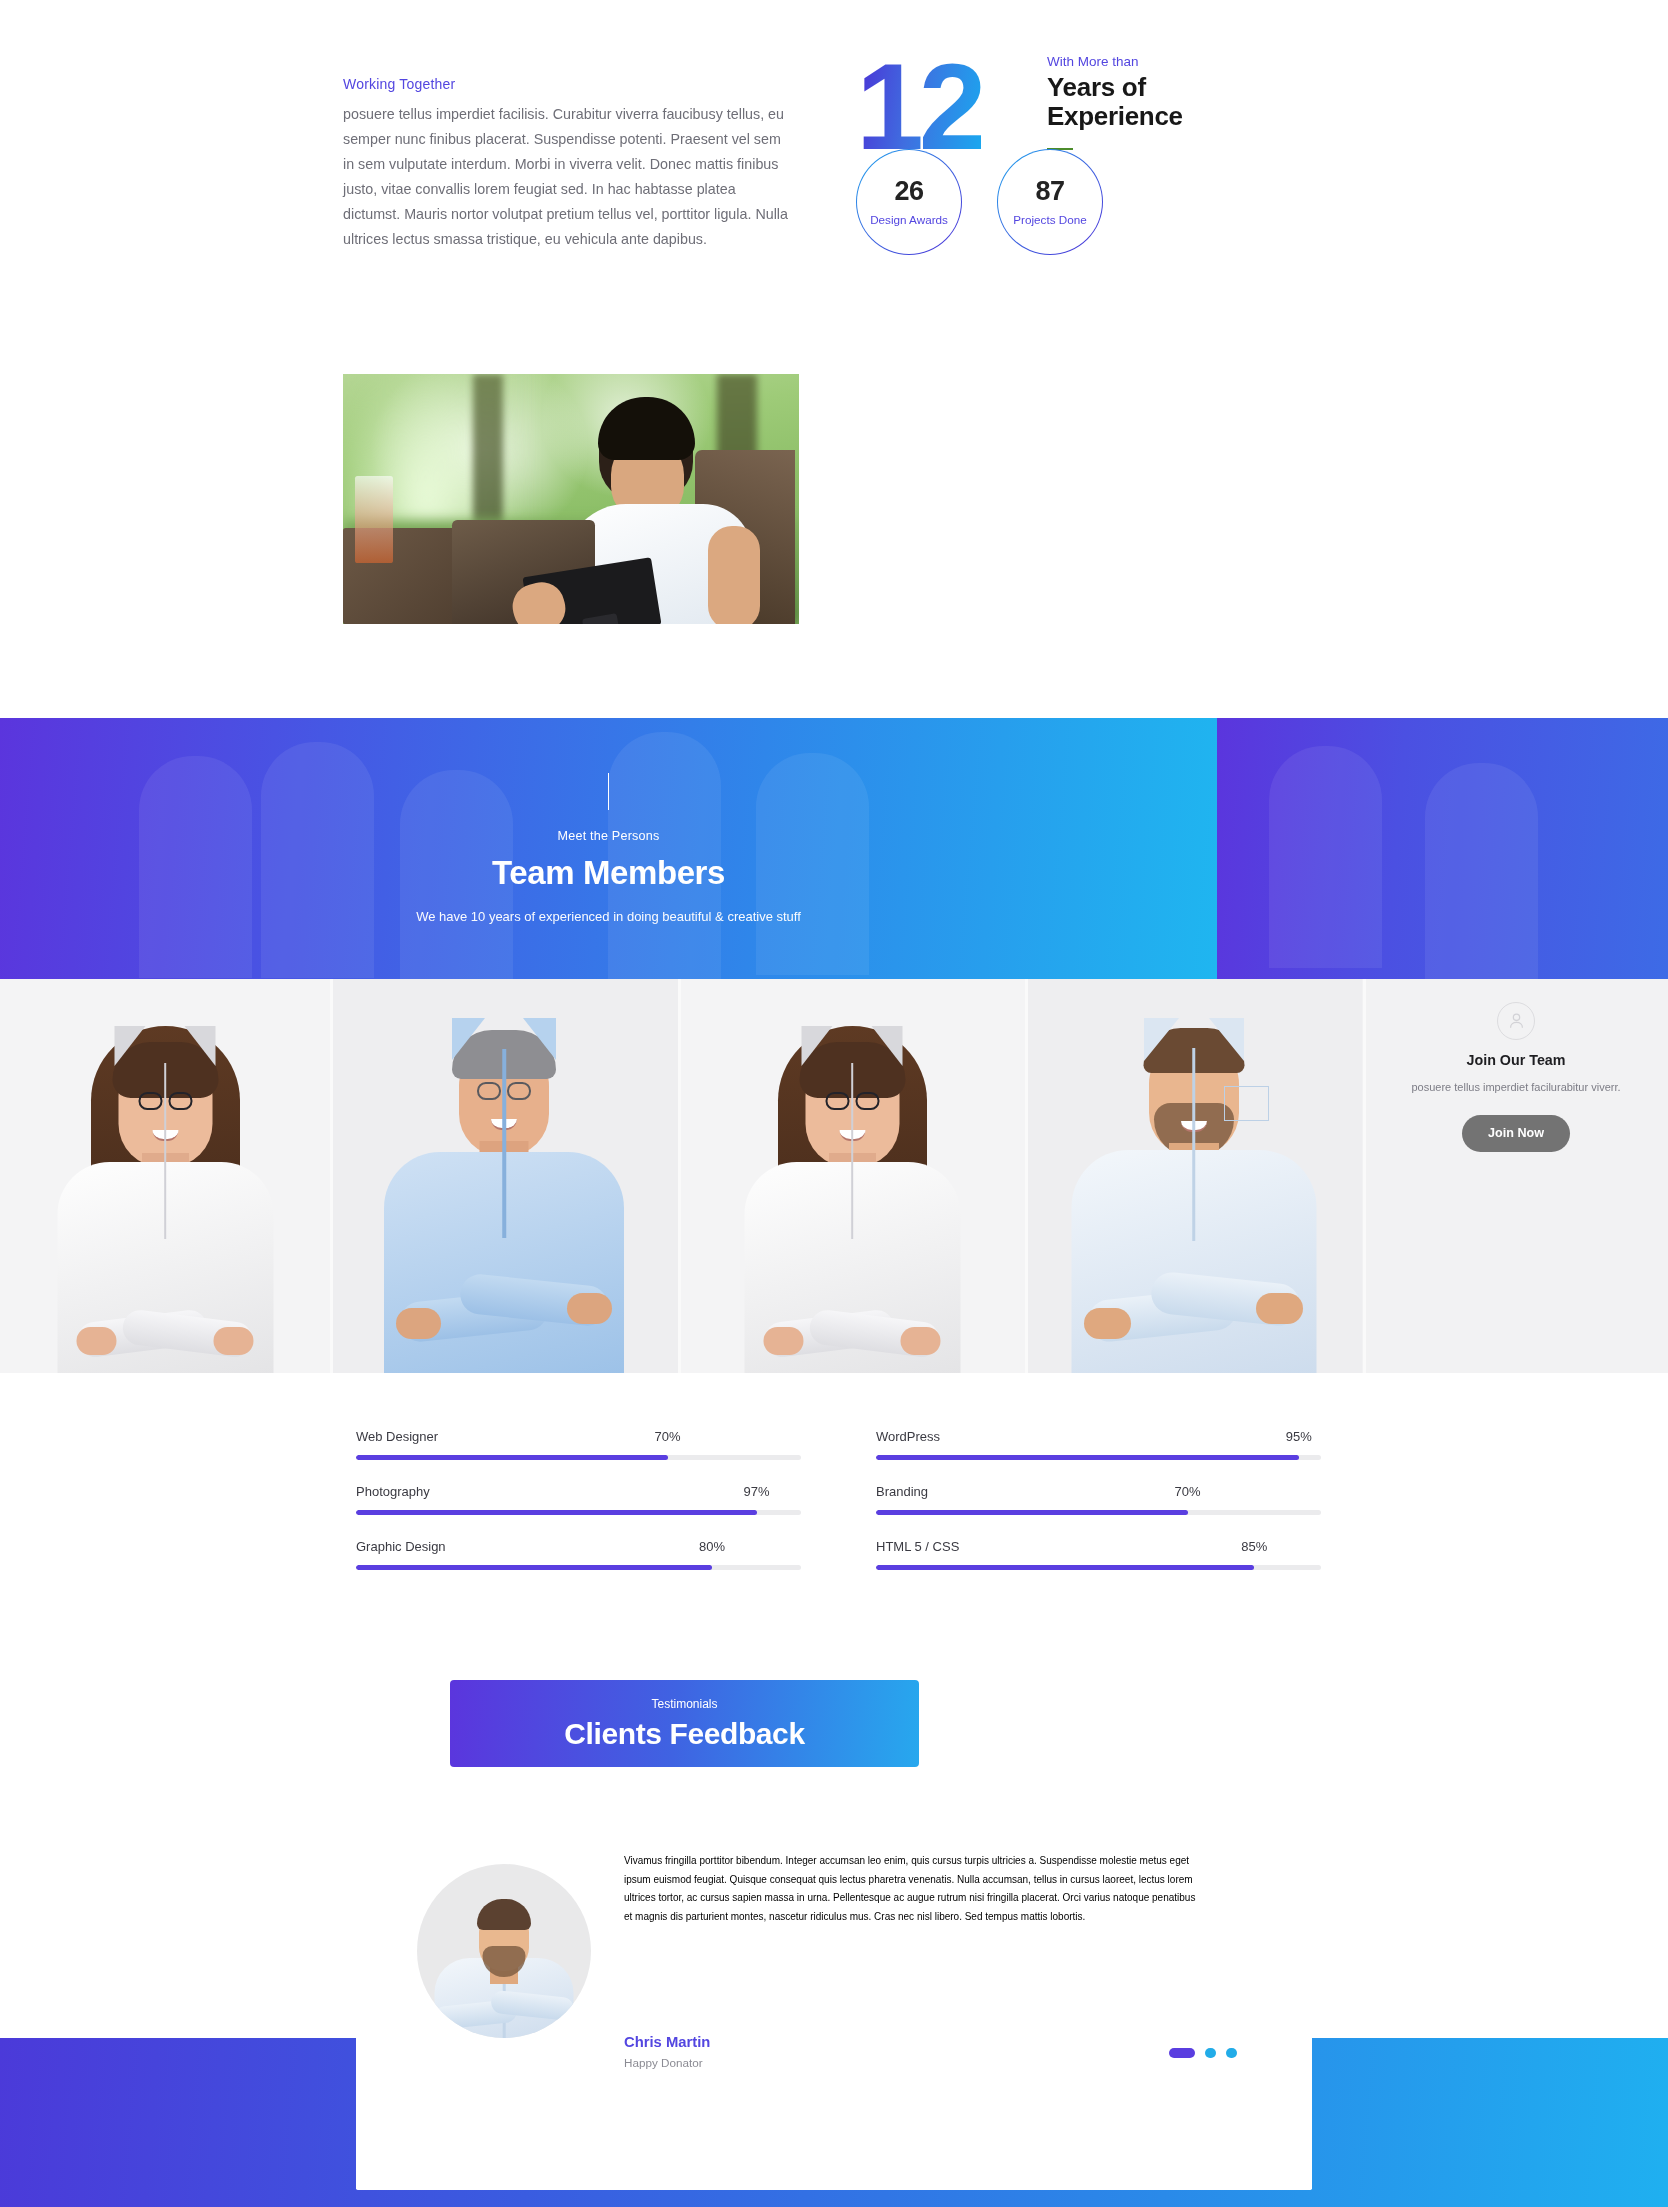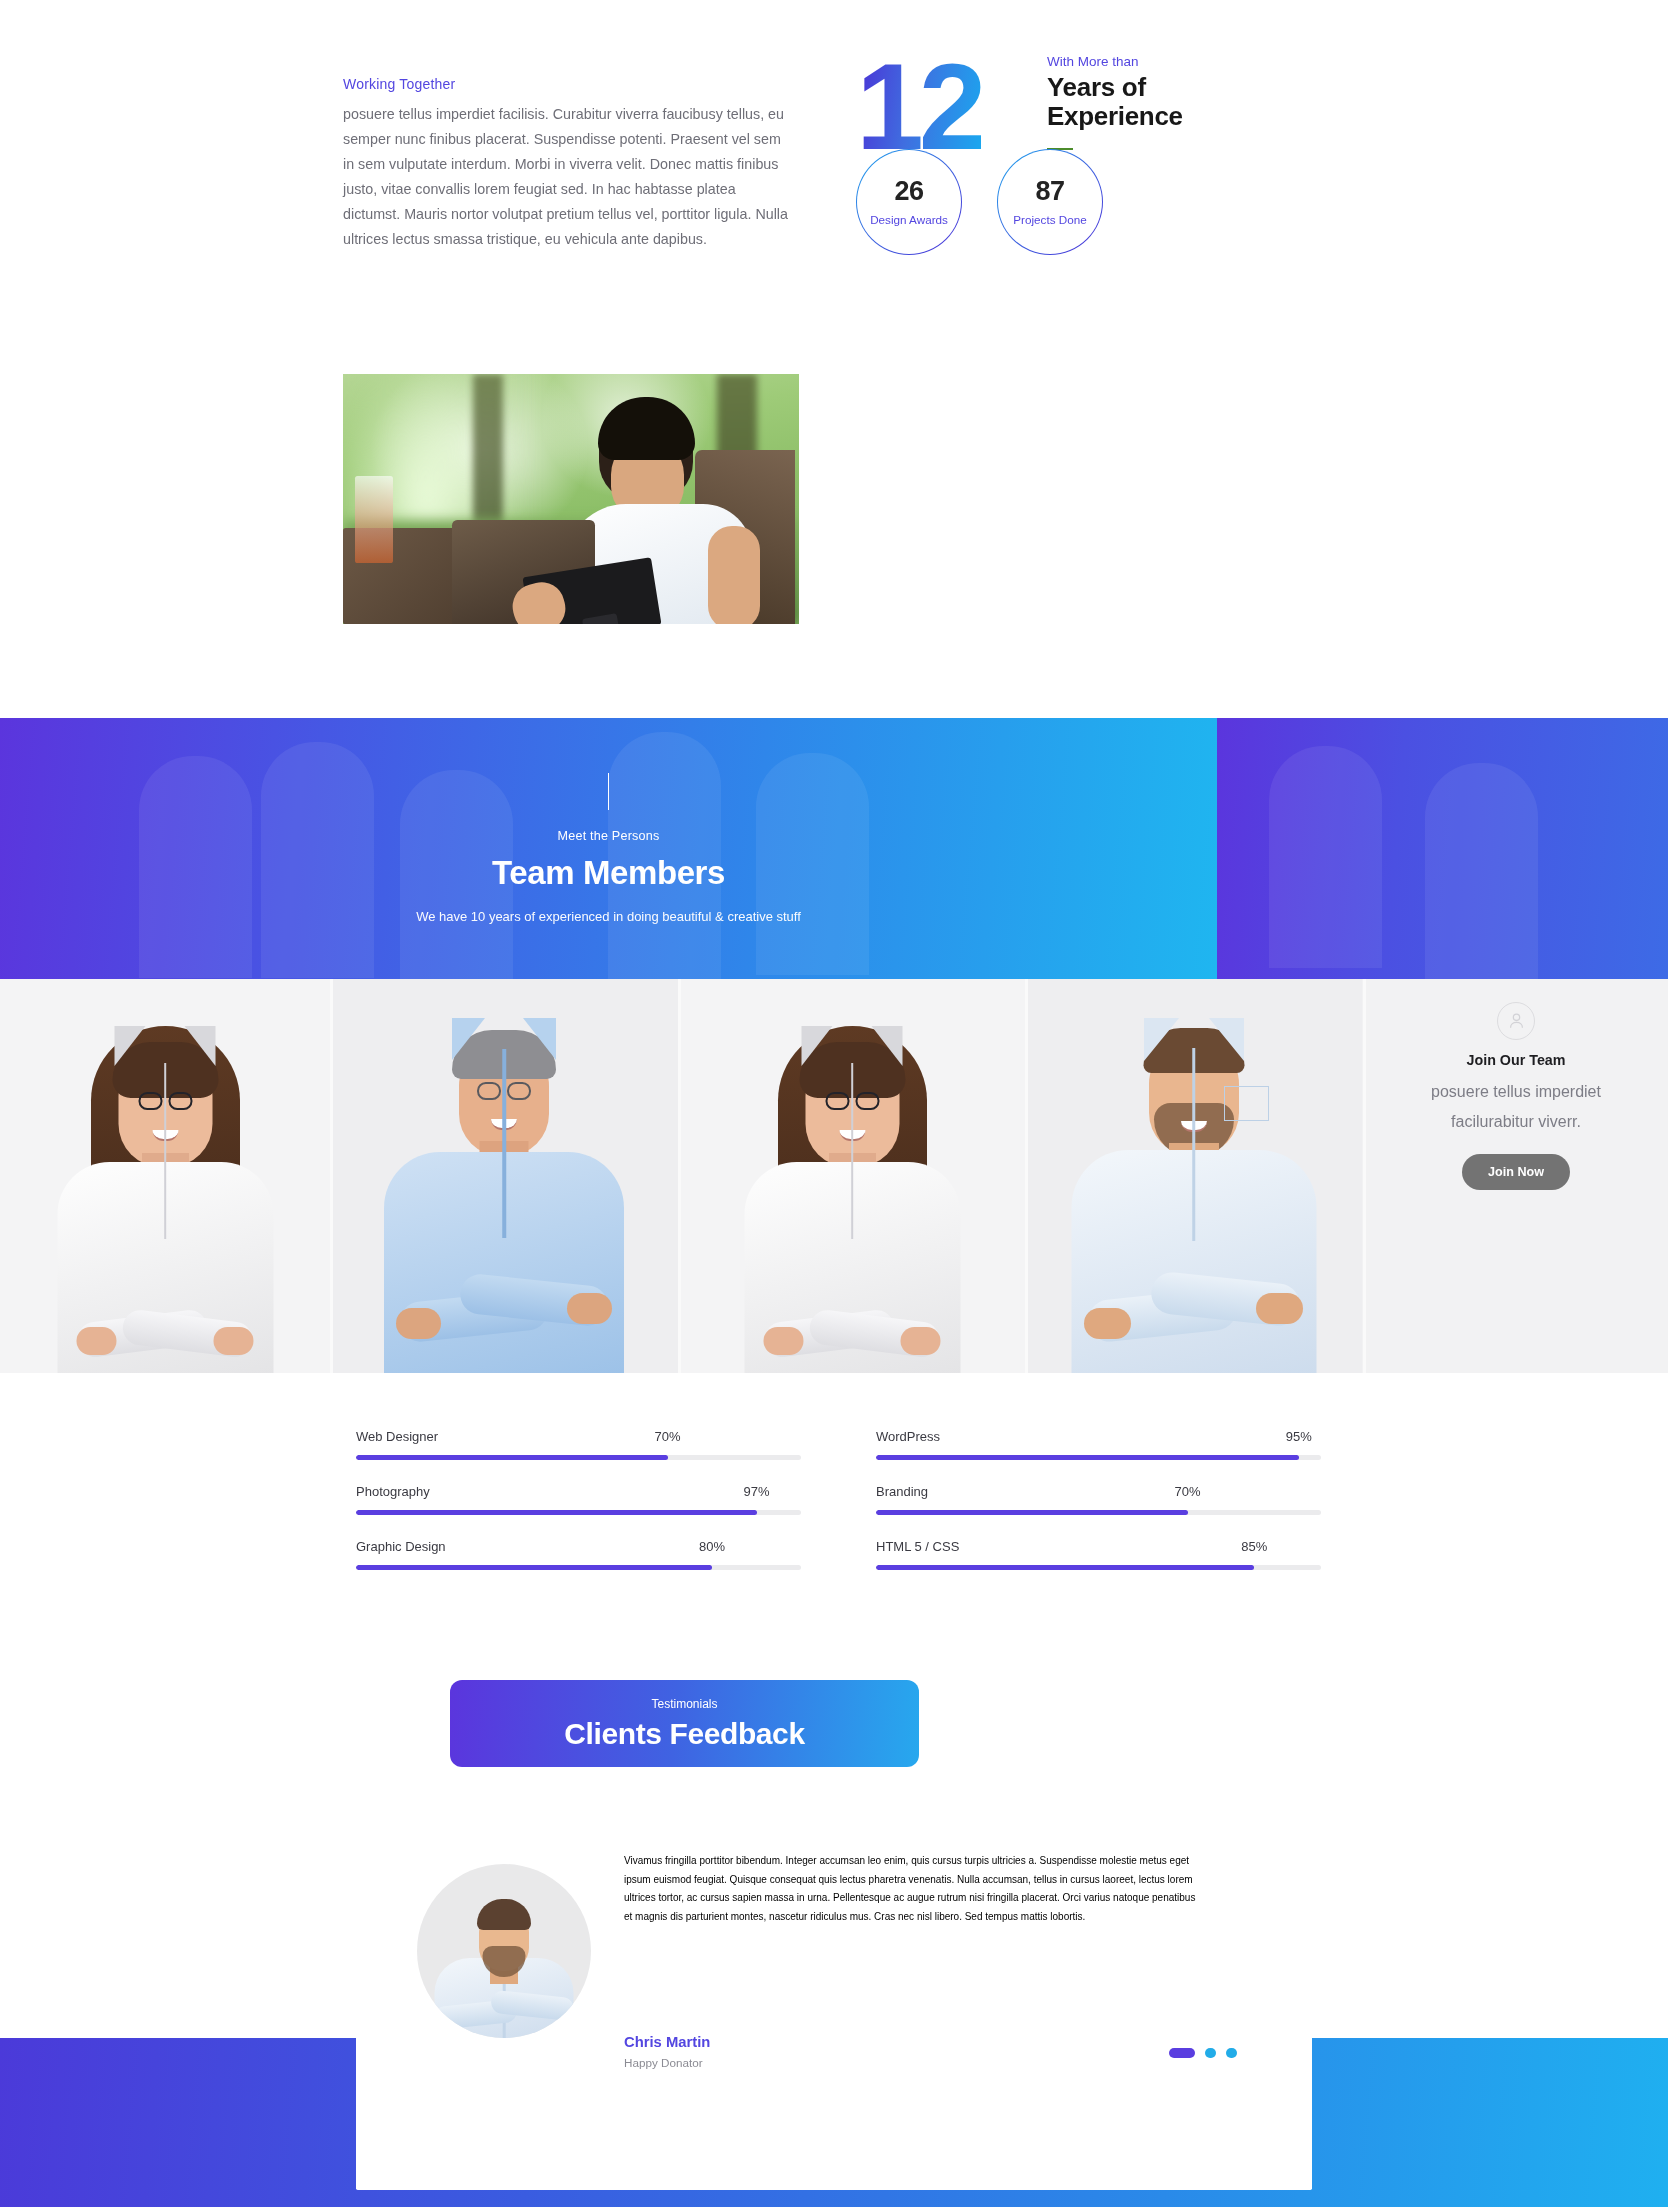--- a/index.html
+++ b/index.html
@@ -236,7 +236,7 @@
     display:flex; align-items:center; justify-content:center; margin-bottom:12px;
   }
   .join-title { font-size:14.3px; font-weight:700; color:#1e1e21; margin-bottom:9.6px; }
-  .join-desc { font-size:16px; line-height:1.85; color:#7d7d86; width:217px; margin-bottom:17.4px; }
+  .join-desc { font-size:11px; line-height:1.85; color:#7d7d86; width:217px; margin-bottom:17.4px; }
   .join-btn {
     background:#737373; color:#fff; border:none; border-radius:19px;
     padding:11.3px 26px; font-size:12.6px; font-weight:700;

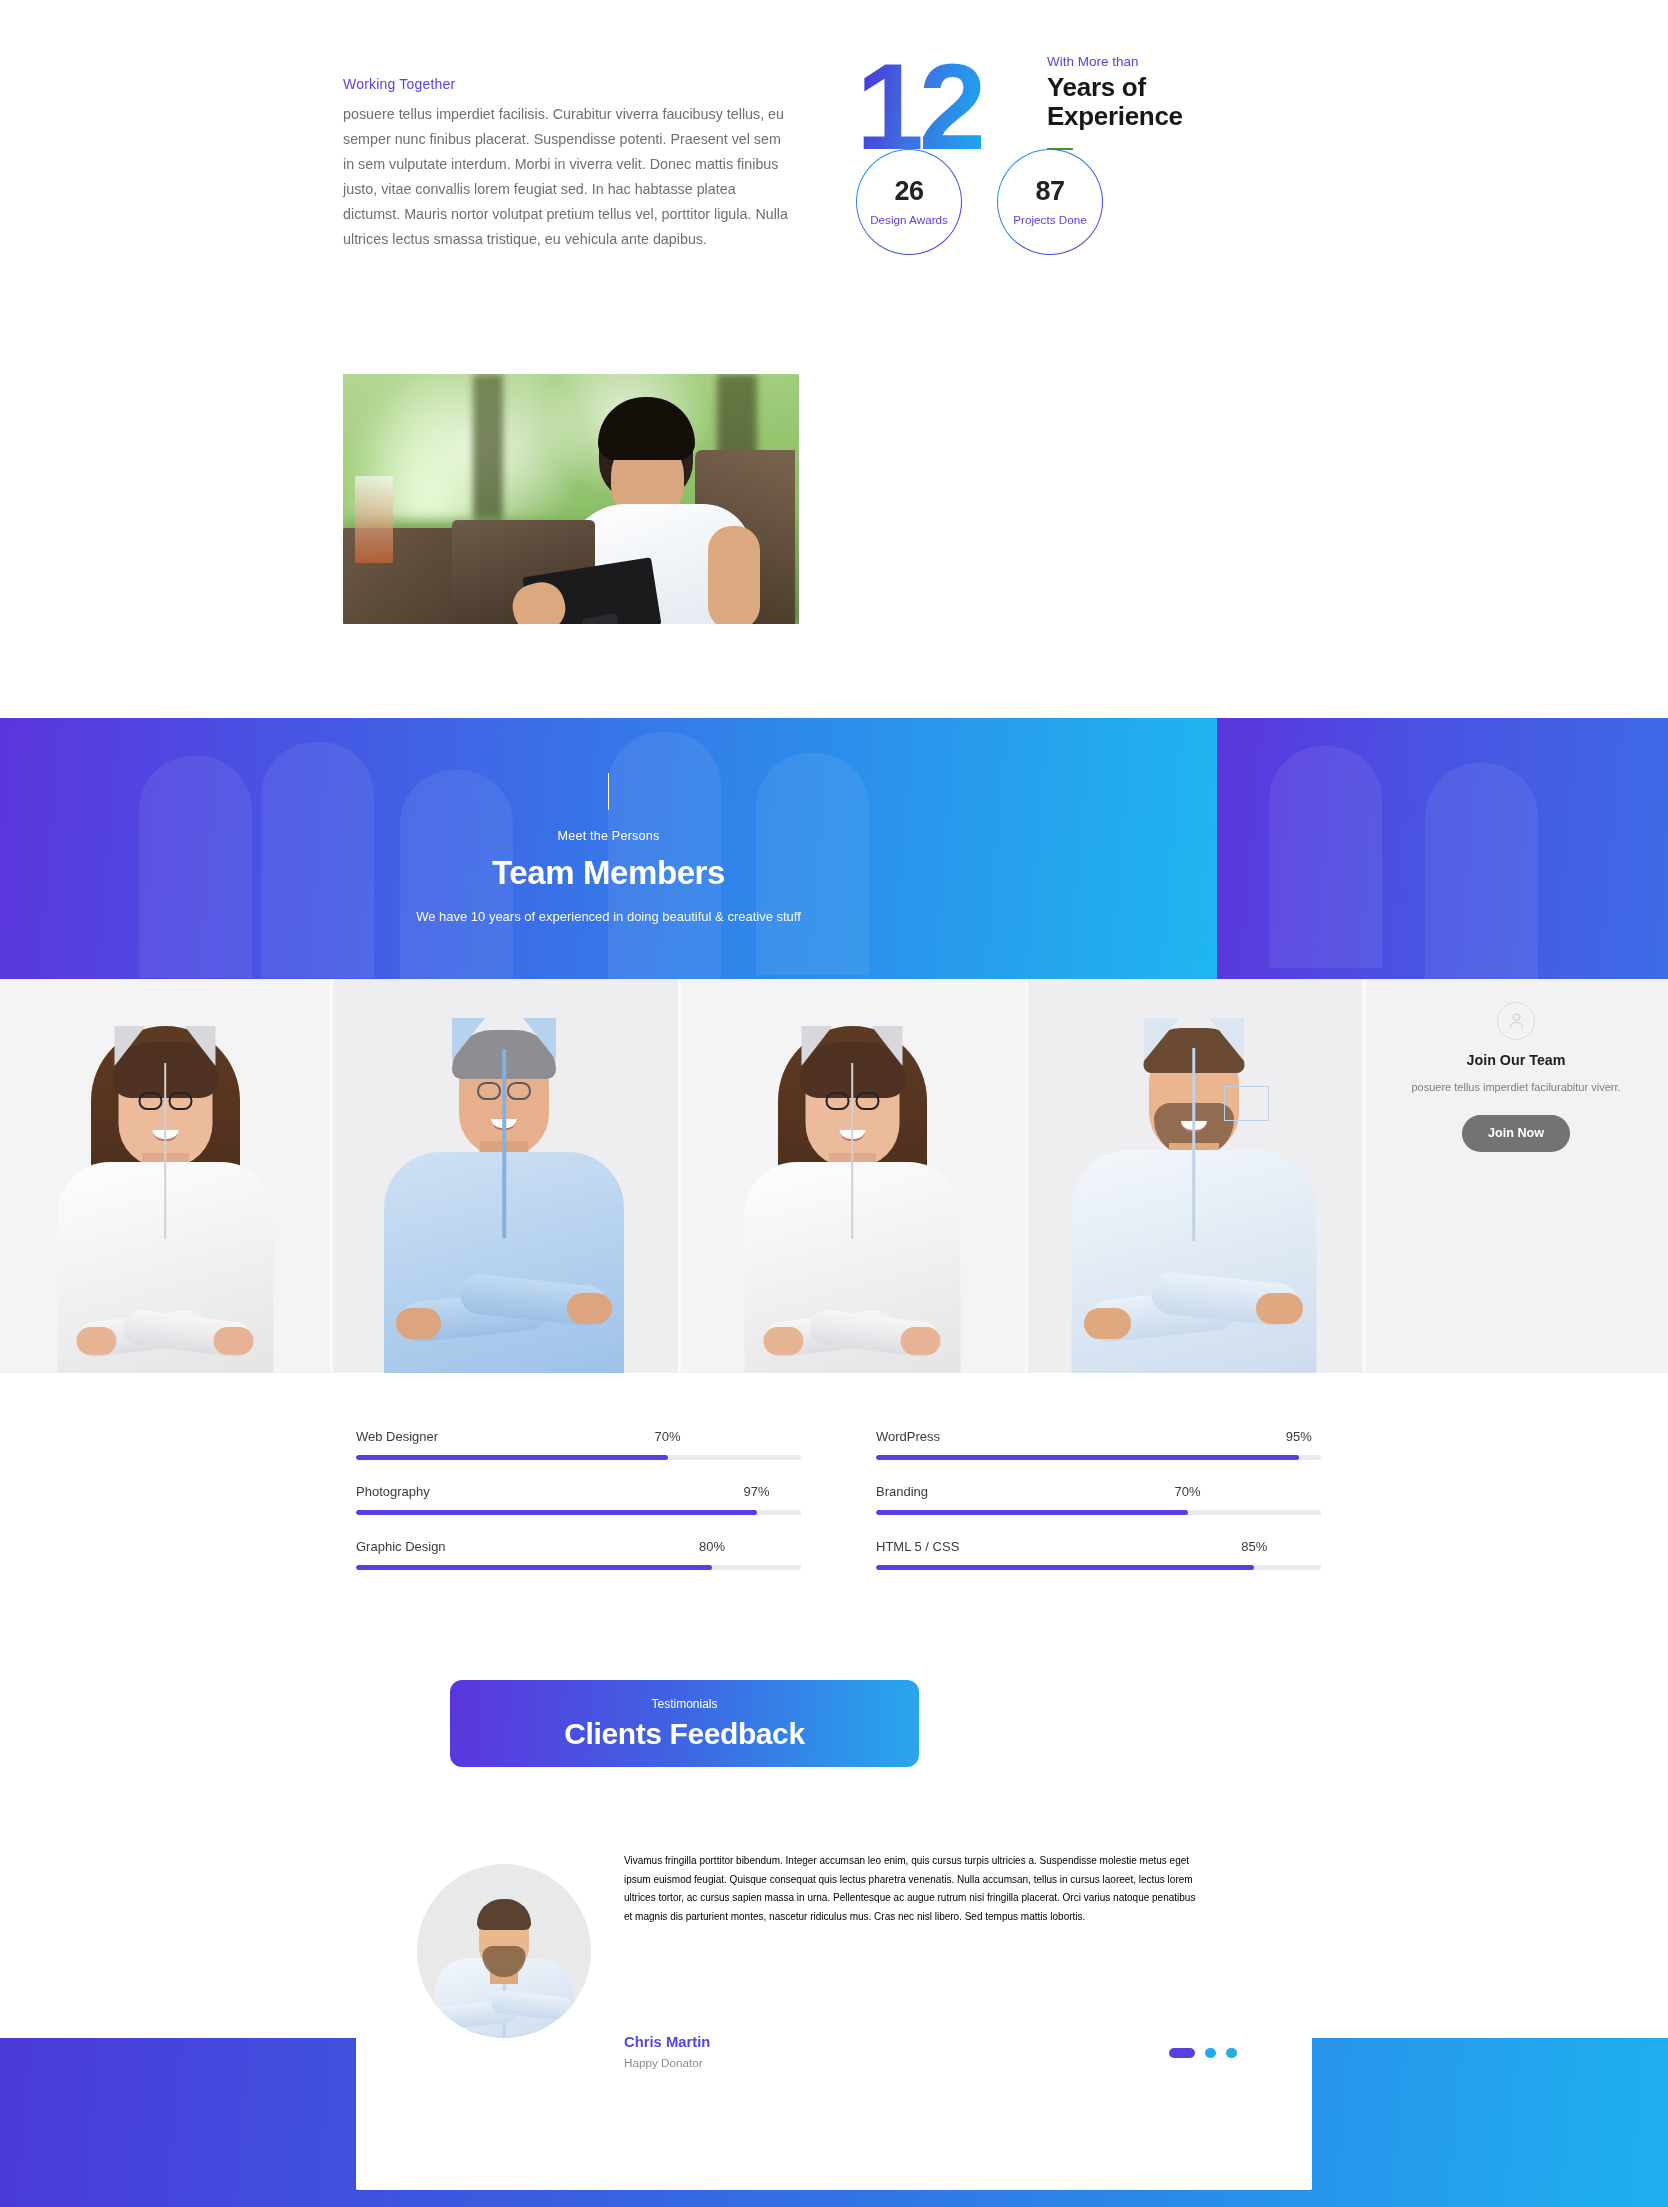--- a/index.html
+++ b/index.html
@@ -259,7 +259,7 @@
   .fb-box {
     position:absolute; left:450px; top:1680px; width:469px; height:87px;
     background:linear-gradient(95deg,#5b35dd 0%, #3f63e2 48%, #27a8ee 100%);
-    border-radius:12px; color:#fff; text-align:center;
+    border-radius:4px; color:#fff; text-align:center;
     display:flex; flex-direction:column; align-items:center; justify-content:center;
   }
   .fb-eyebrow { font-size:12px; font-weight:500; margin-bottom:6px; }

